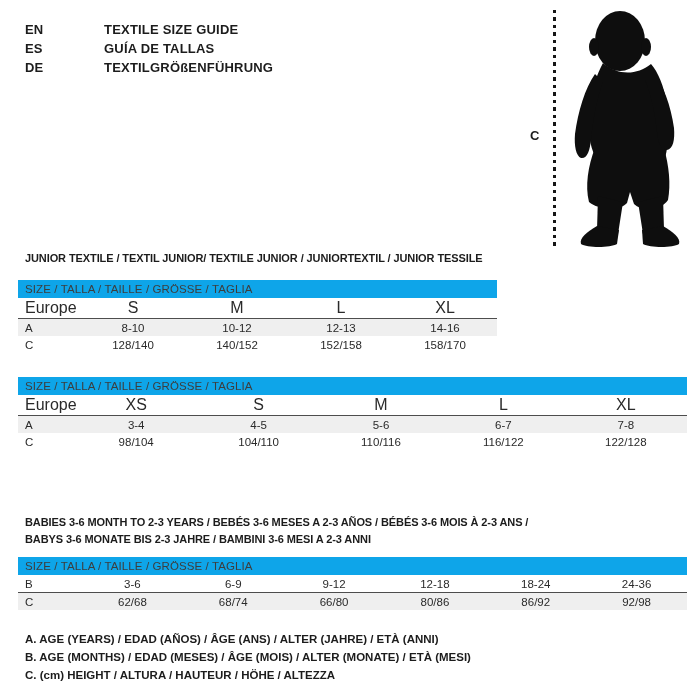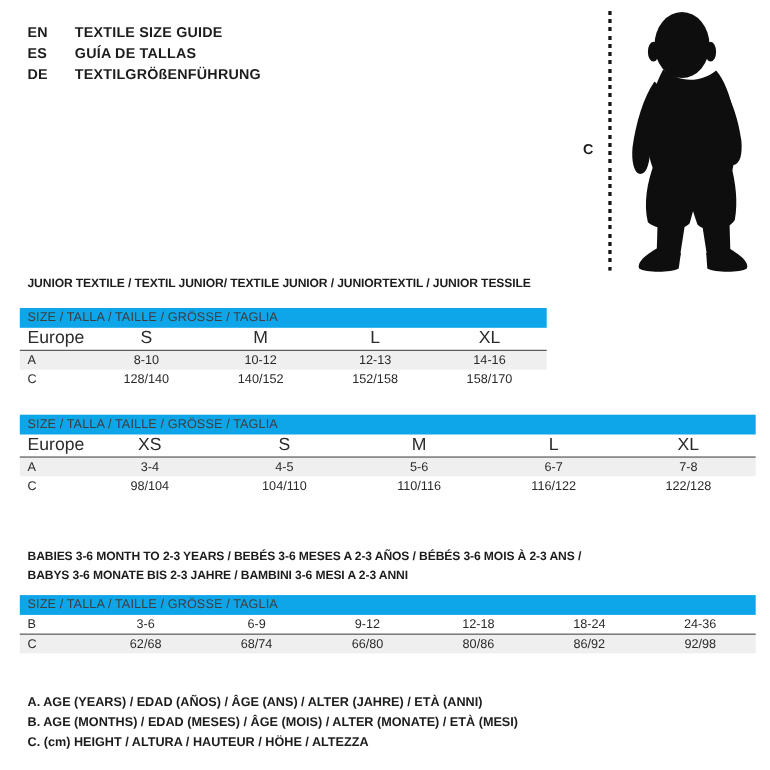--- a/index.html
+++ b/index.html
@@ -15,7 +15,7 @@
 
   
   .lang-block { position: absolute; left: 25px; top: 20px; }
-  .lang-row { display: flex; height: 19px; line-height: 19px; }
+  .lang-row { display: flex; height: 19px; line-height: 19px; gap: 36px; }
   .lang-code {
     width: 43px; font-weight: bold; font-size: 13px; letter-spacing: 0.2px;
   }

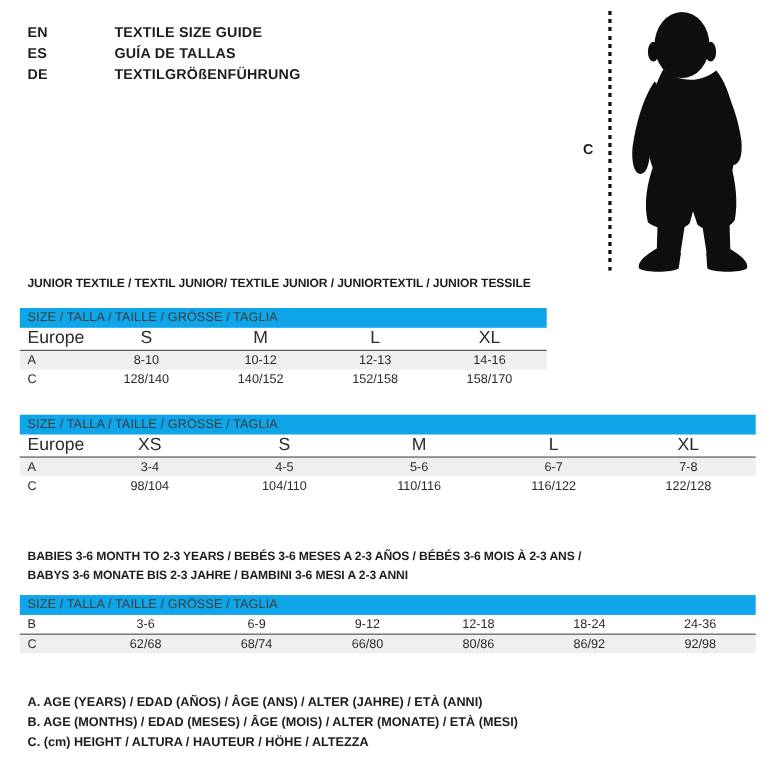--- a/index.html
+++ b/index.html
@@ -40,7 +40,7 @@
     font-weight: bold; font-size: 11px; line-height: 14px;
     letter-spacing: -0.1px; white-space: nowrap;
   }
-  .sec-title-2line { margin: 0 0 9px 7px; }
+  .sec-title-2line { margin: 16px 0 9px 7px; }
   .sec-title-2line .tline { display: block; font-weight: bold; font-size: 11px; line-height: 17px; white-space: nowrap; }
   .sub-a { font-size: 8px; vertical-align: -2px; font-weight: bold; }
 

